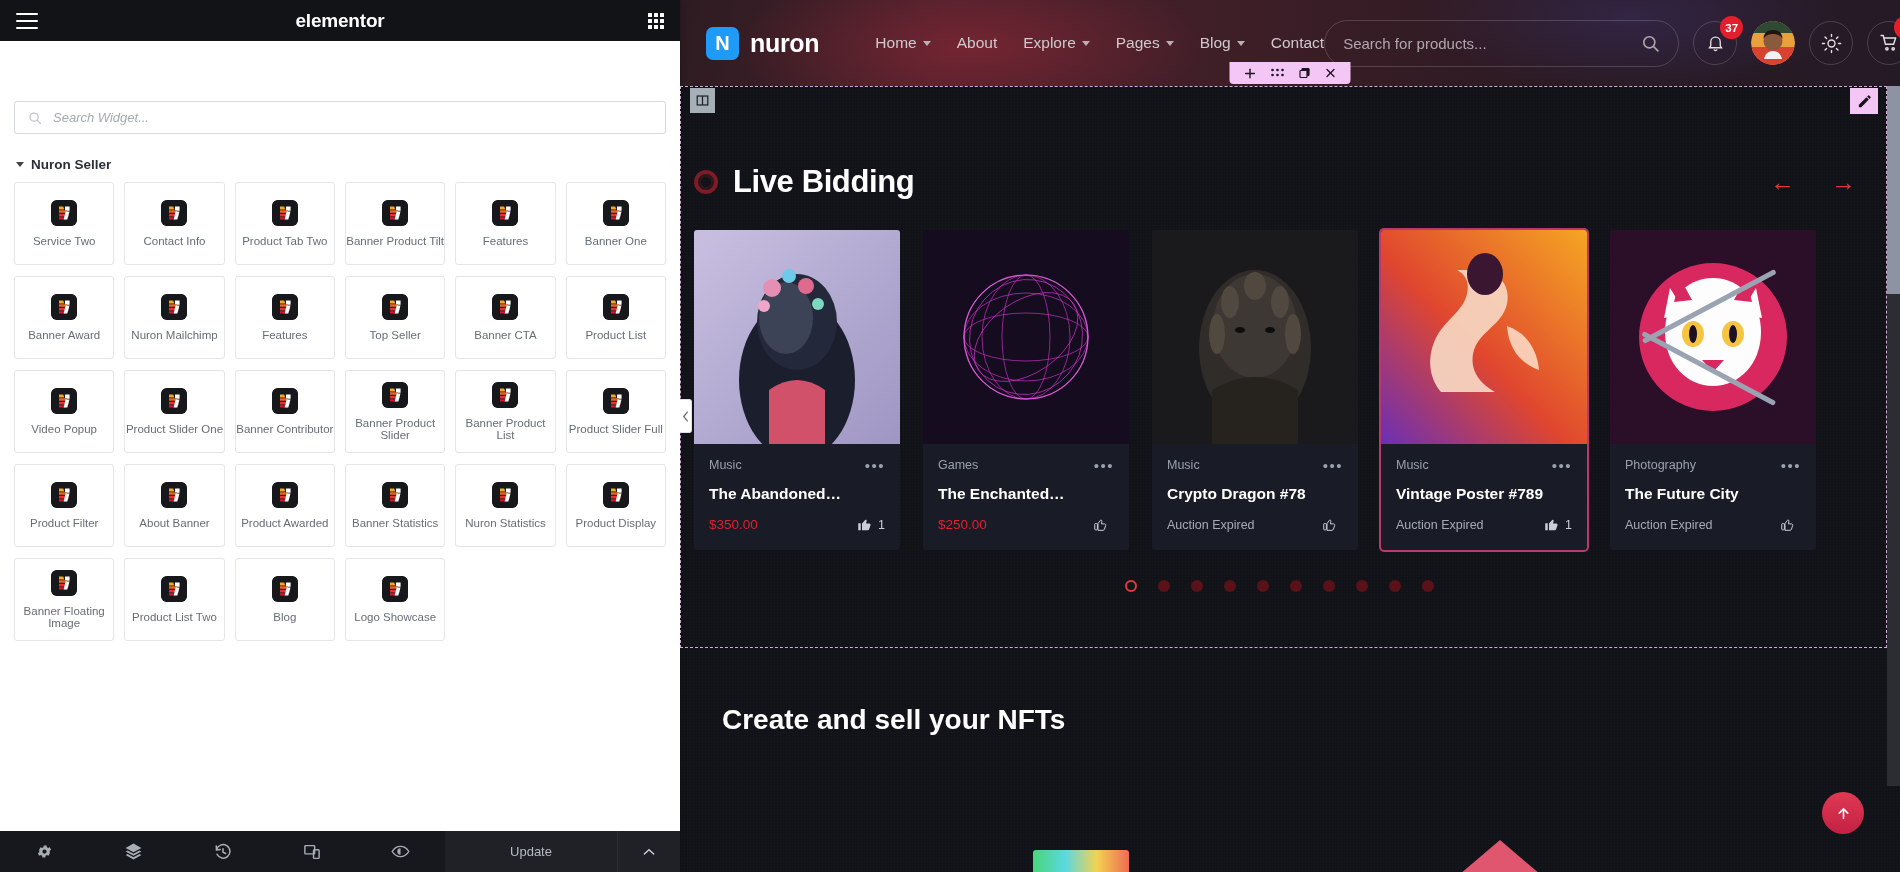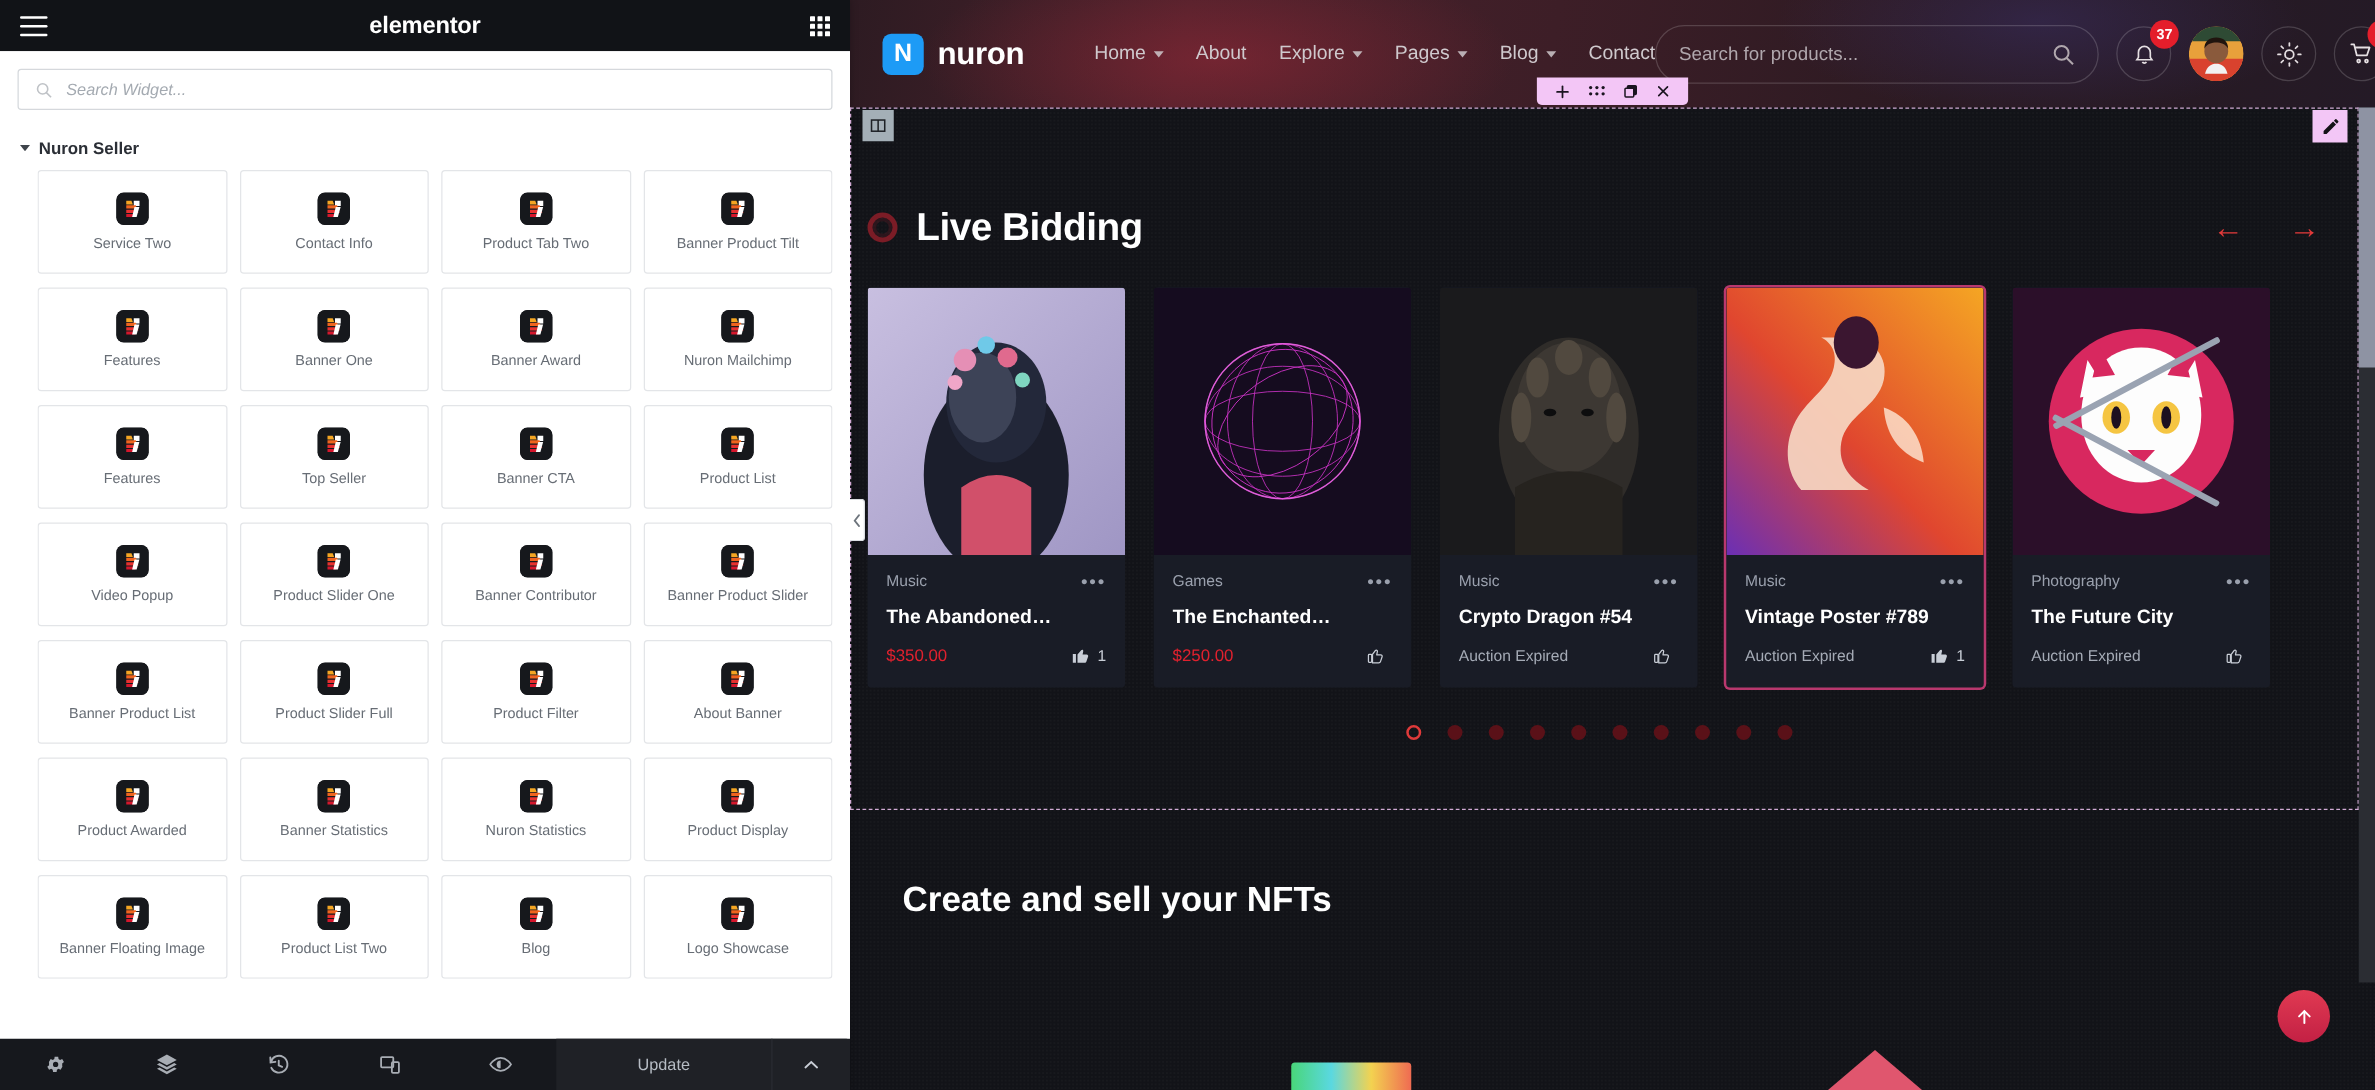--- a/index.html
+++ b/index.html
@@ -13,7 +13,7 @@
 
   
   .panel { width: 680px; height: 872px; background:#fff; display:flex; flex-direction:column;
-           position:relative; z-index:5; box-shadow: 0 0 6px rgba(0,0,0,.25); }
+           position:relative; z-index:5; box-shadow: 0 0 6px rgba(0,0,0,.25); gap: 46px; }
   .panel-header { height: 41px; background:#111317; display:flex; align-items:center;
                   padding: 0 16px; flex:0 0 41px; position:relative; }
   .burger { width: 22px; height: 16px; display:flex; flex-direction:column;

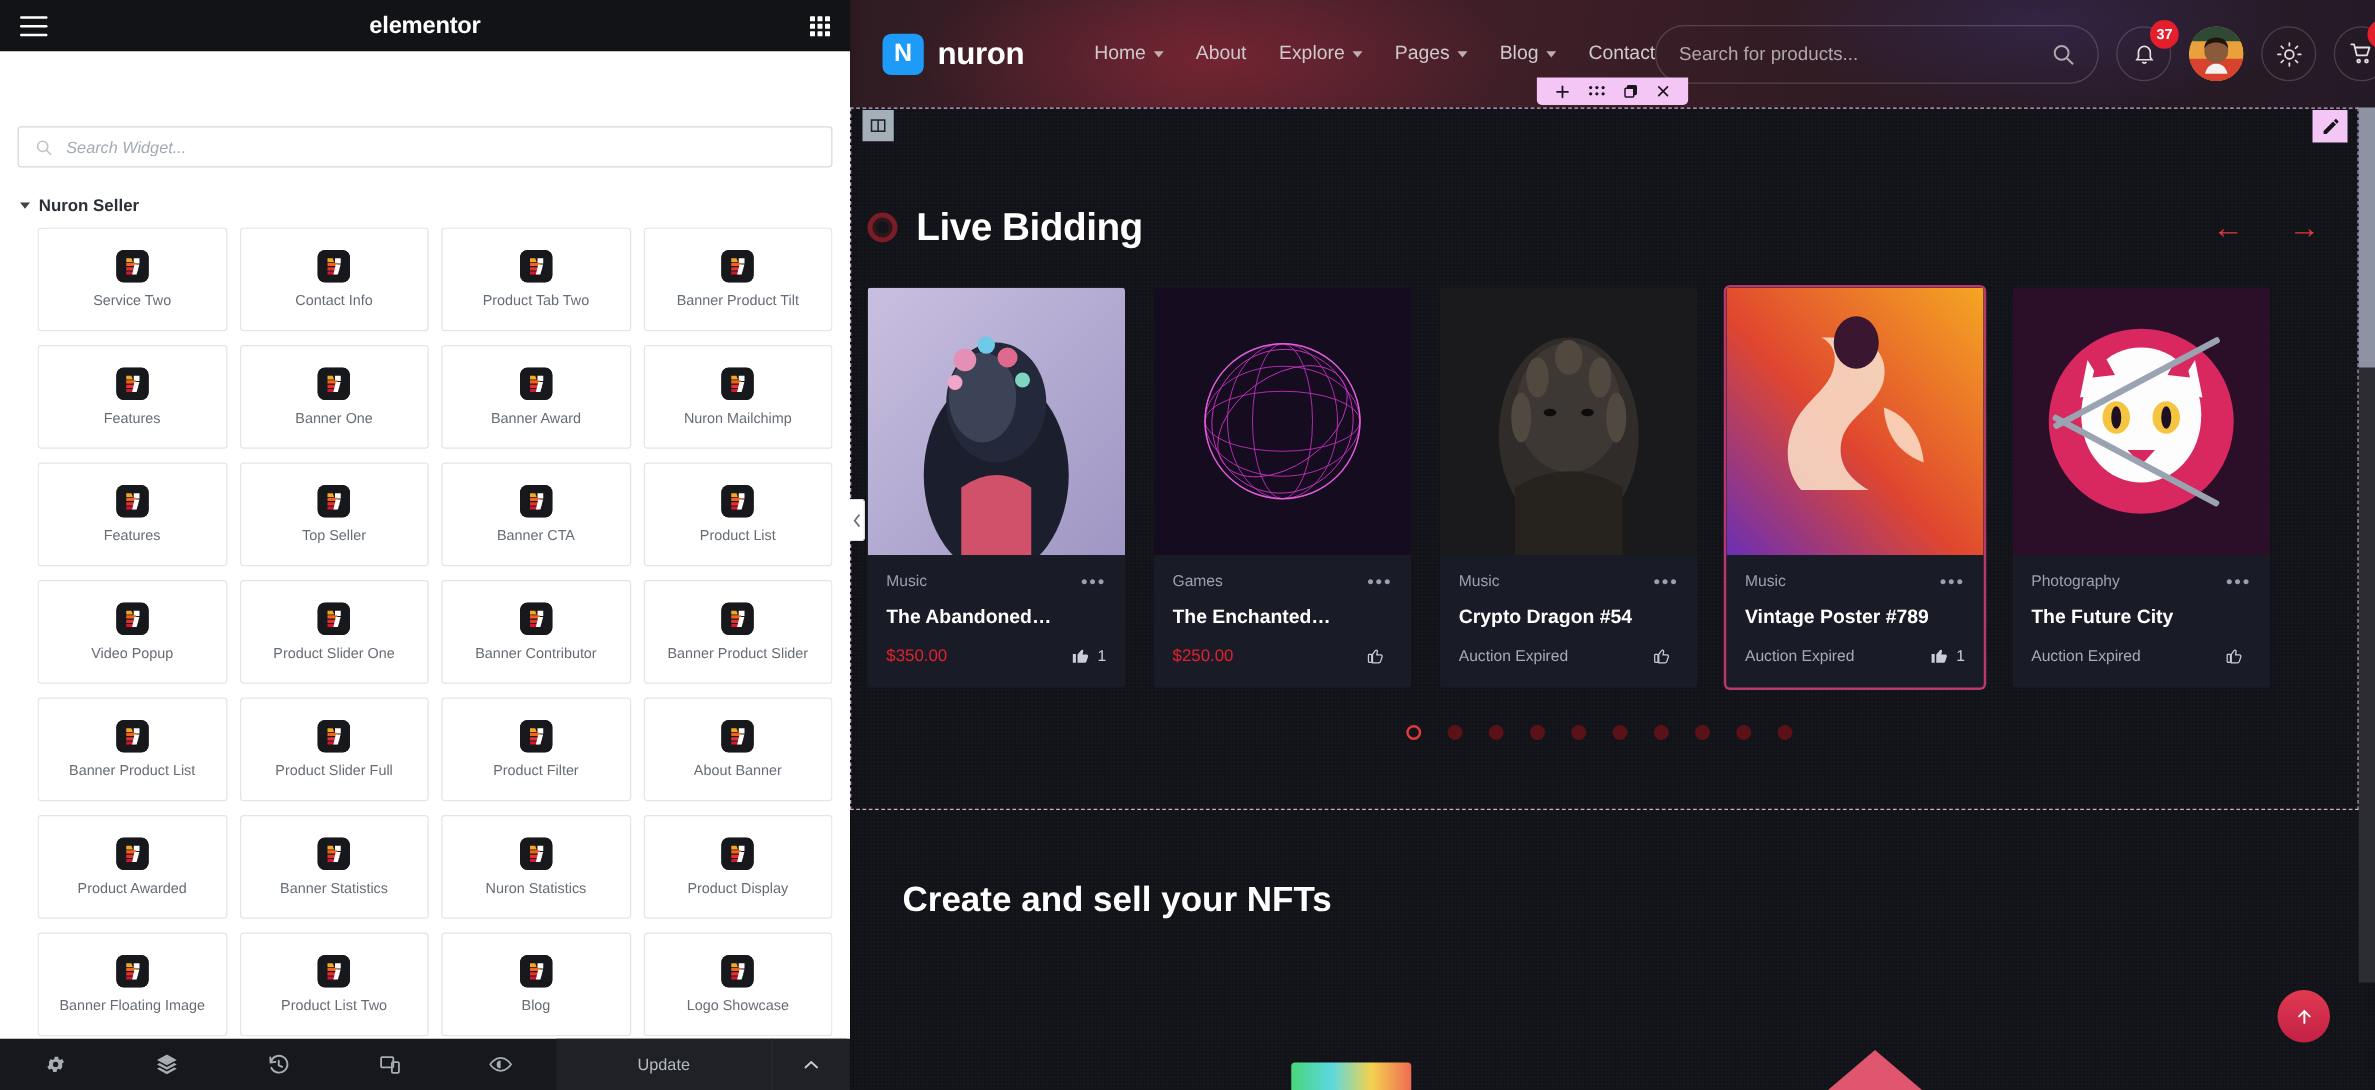--- a/index.html
+++ b/index.html
@@ -41,8 +41,8 @@
                border-top:5.5px solid #3f444b; }
   .cat-title { font-size:13.5px; font-weight:bold; color:#2b2f36; }
 
-  .widgets { display:grid; grid-template-columns: repeat(4, 1fr); gap:11px 10px;
-             max-height: 690px; overflow:hidden;margin-left:16px; }
+  .widgets { display:grid; grid-template-columns: repeat(6, 1fr); gap:11px 10px;
+             max-height: 690px; overflow:hidden; }
   .widget { border:1px solid #e3e5e8; border-radius:3px; height:83px; background:#fff;
             display:flex; flex-direction:column; align-items:center; justify-content:center;
             gap:10px; cursor:grab; }

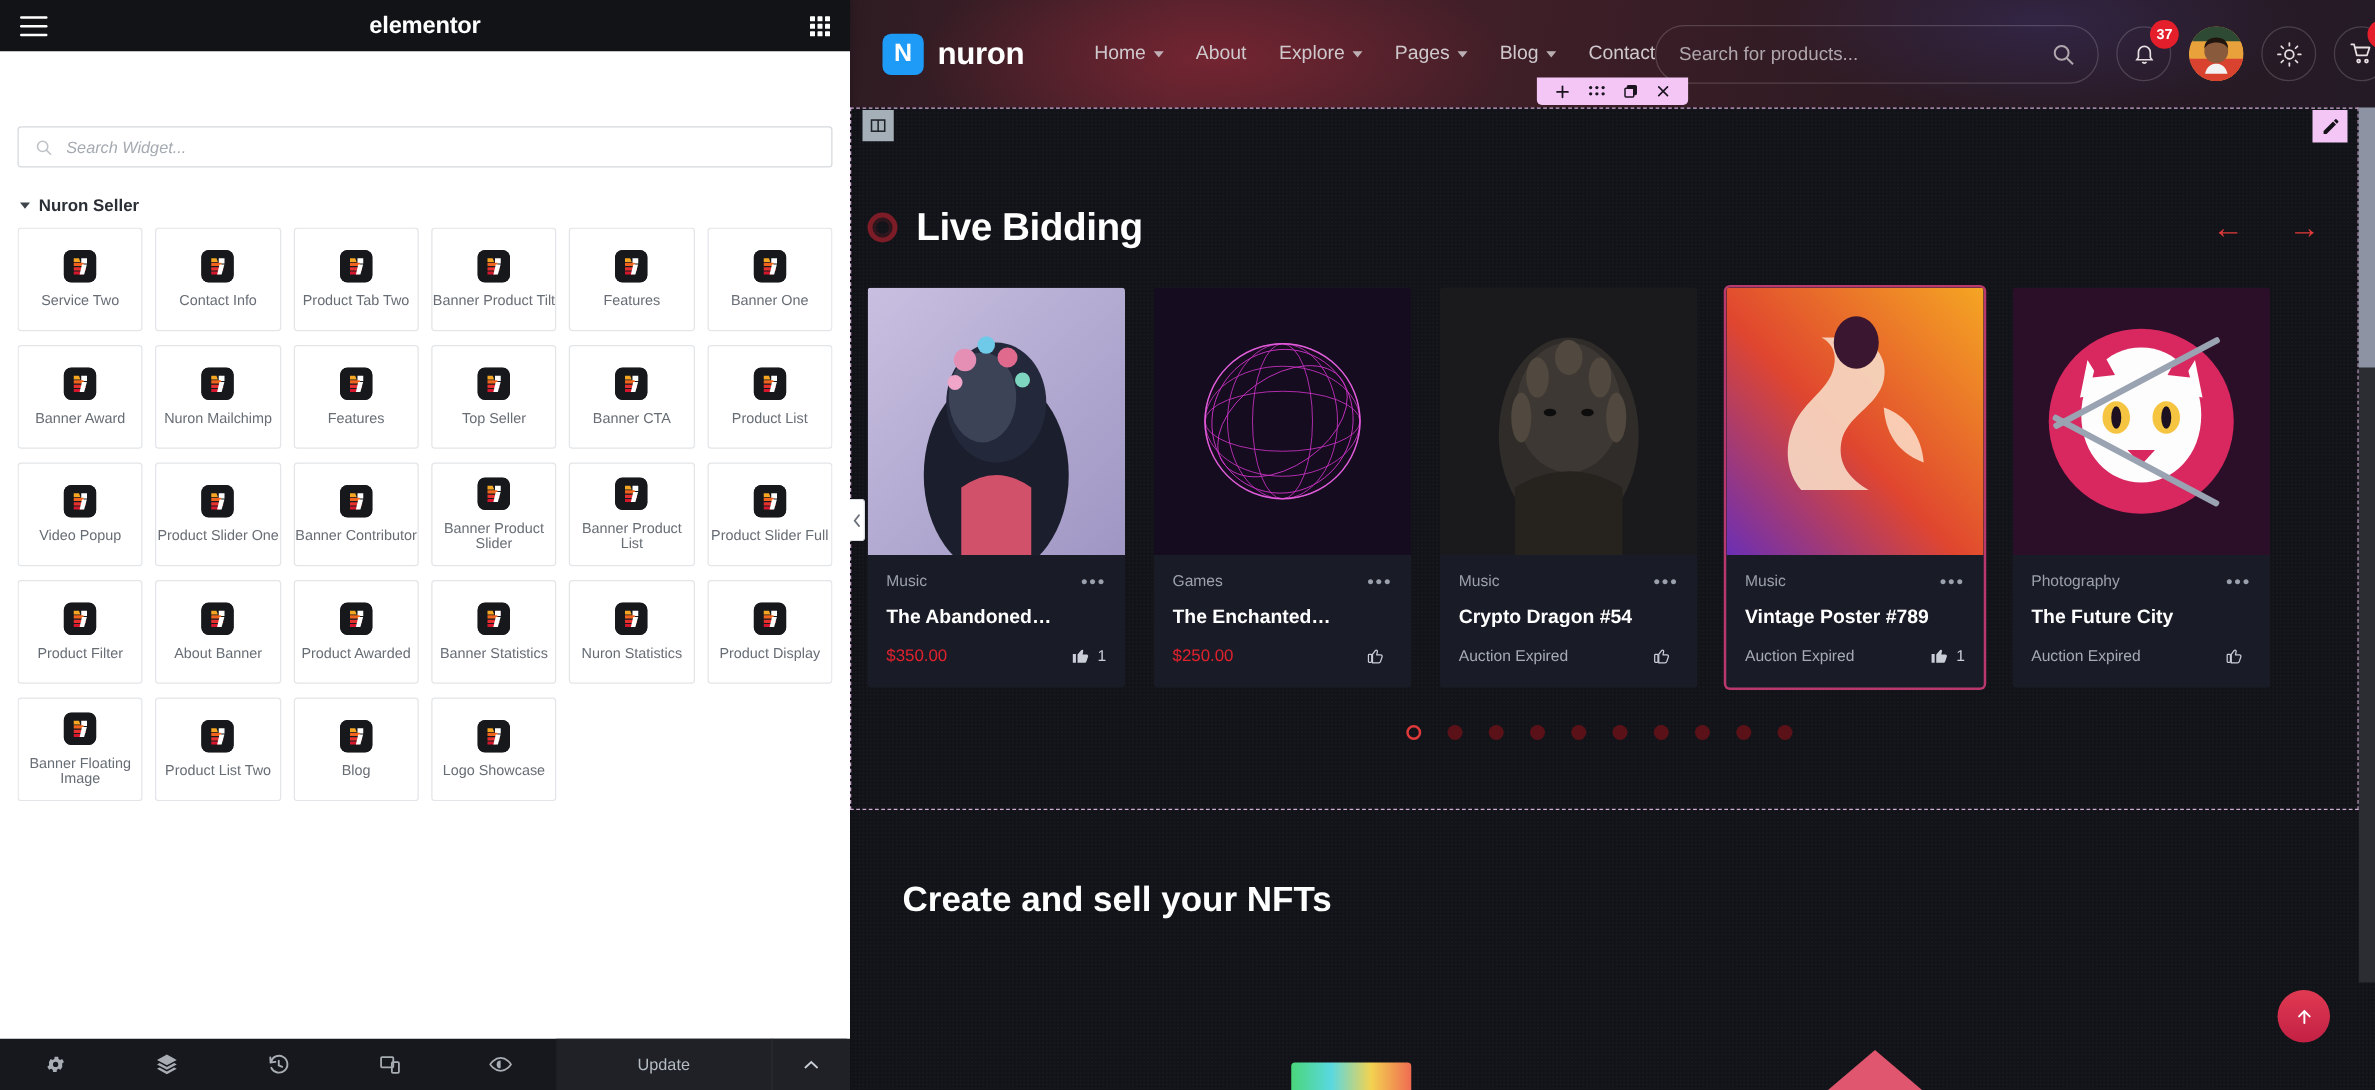--- a/index.html
+++ b/index.html
@@ -887,7 +887,7 @@
                   <span class="cm-cat">Music</span>
                   <span class="cm-dots">•••</span>
                 </div>
-                <div class="cm-title">Crypto Dragon #54</div>
+                <div class="cm-title">Crypto Dragon #78</div>
                 <div class="cm-bot">
                   <span class="cm-status">Auction Expired</span>
                   <span class="cm-like">

